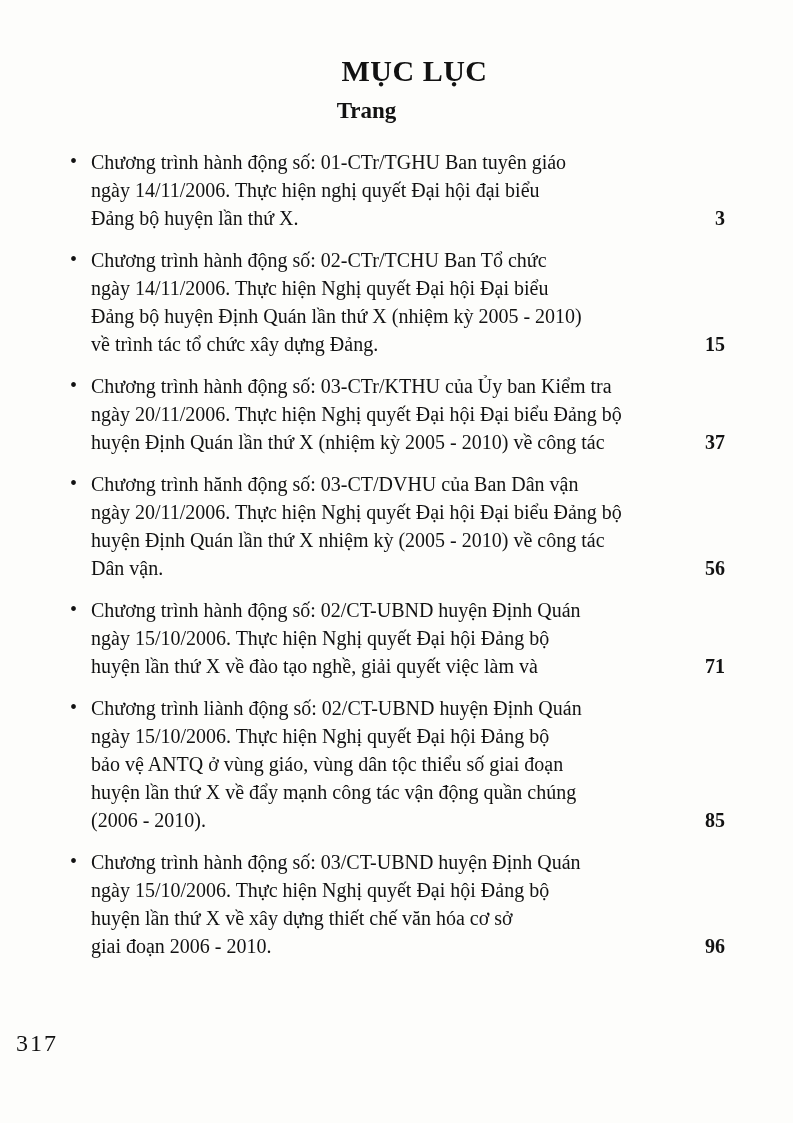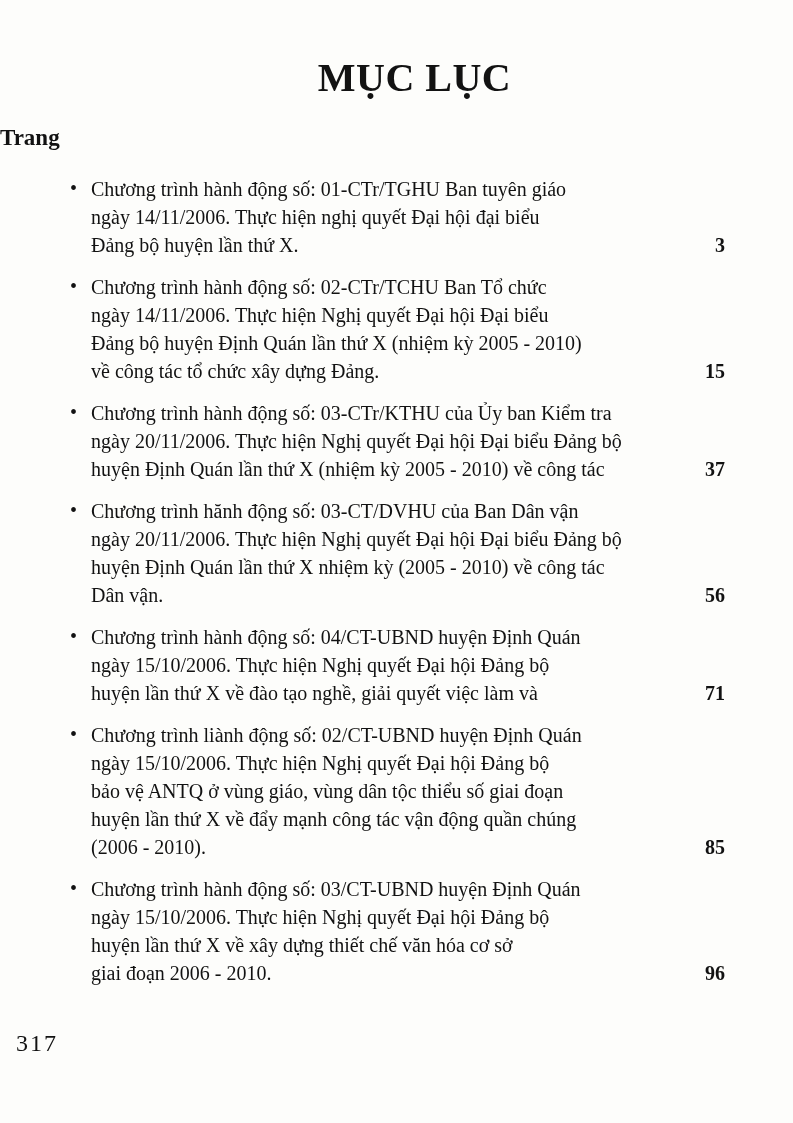--- a/index.html
+++ b/index.html
@@ -19,7 +19,7 @@
   .title {
     margin-top: 54px;
     text-align: center;
-    font-size: 40px;
+    font-size: 30px;
     font-weight: 700;
     letter-spacing: 0.5px;
     margin-left: 36px;

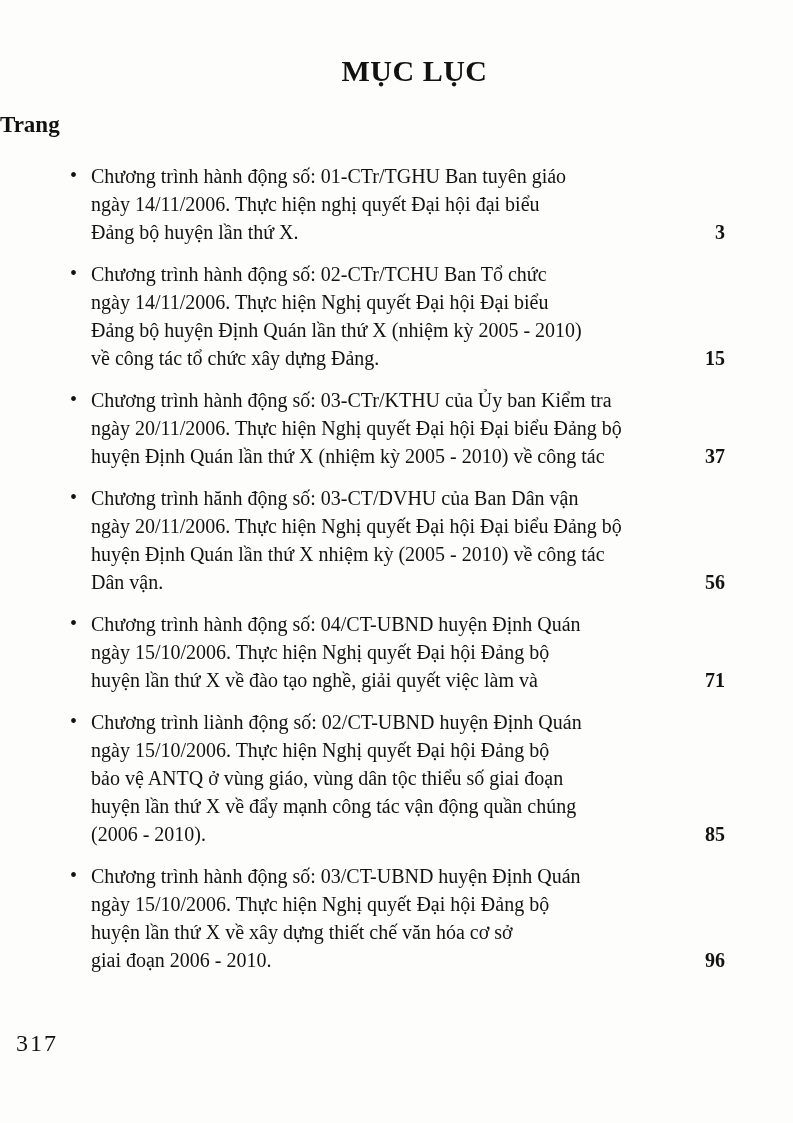--- a/index.html
+++ b/index.html
@@ -25,9 +25,9 @@
     margin-left: 36px;
   }
   .trang {
-    margin-top: 24px;
+    margin-top: 10px;
     margin-right: 60px;
-    text-align: left;
+    text-align: center;
     font-size: 23px;
     font-weight: 700;
   }

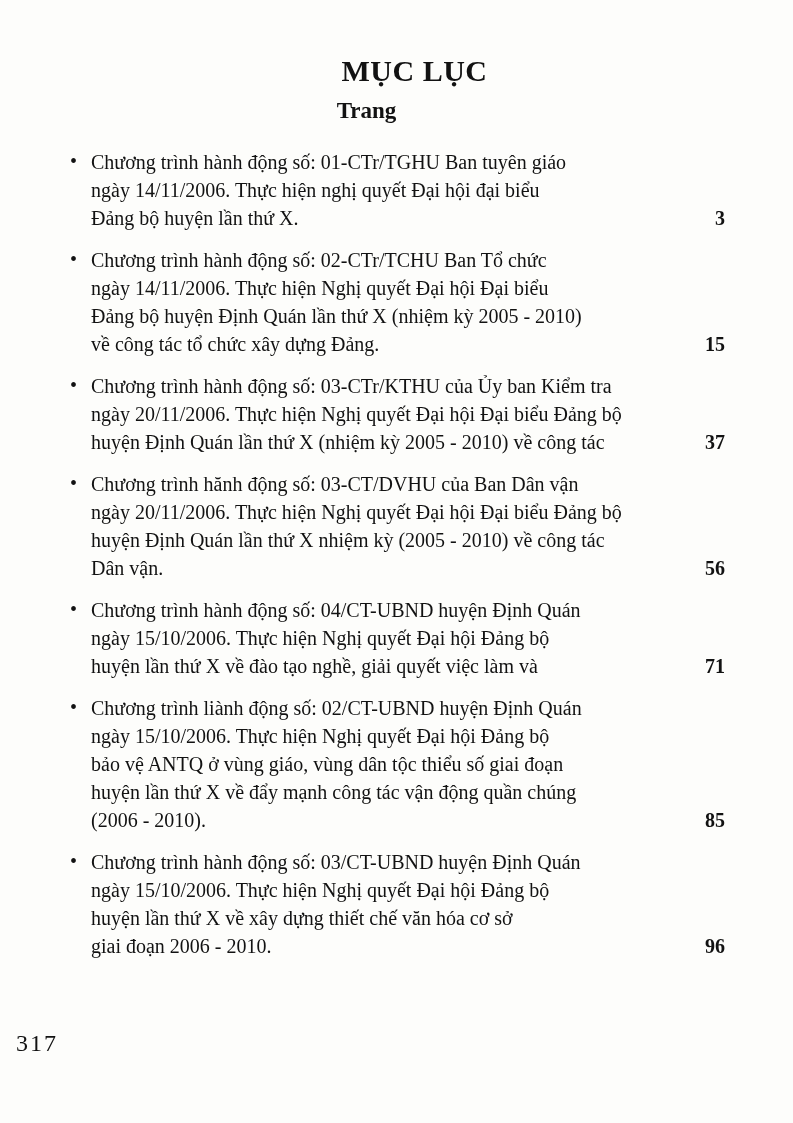--- a/index.html
+++ b/index.html
@@ -91,7 +91,7 @@
           <div class="line">Chương trình hành động số: 02-CTr/TCHU Ban Tổ chức</div>
           <div class="line">ngày 14/11/2006. Thực hiện Nghị quyết Đại hội Đại biểu</div>
           <div class="line">Đảng bộ huyện Định Quán lần thứ X (nhiệm kỳ 2005 - 2010)</div>
-          <div class="line">về công tác tổ chức xây dựng Đảng.</div>
+          <div class="line">về trình tác tổ chức xây dựng Đảng.</div>
         </div>
     <span class="entry-page">15</span>
   </div>

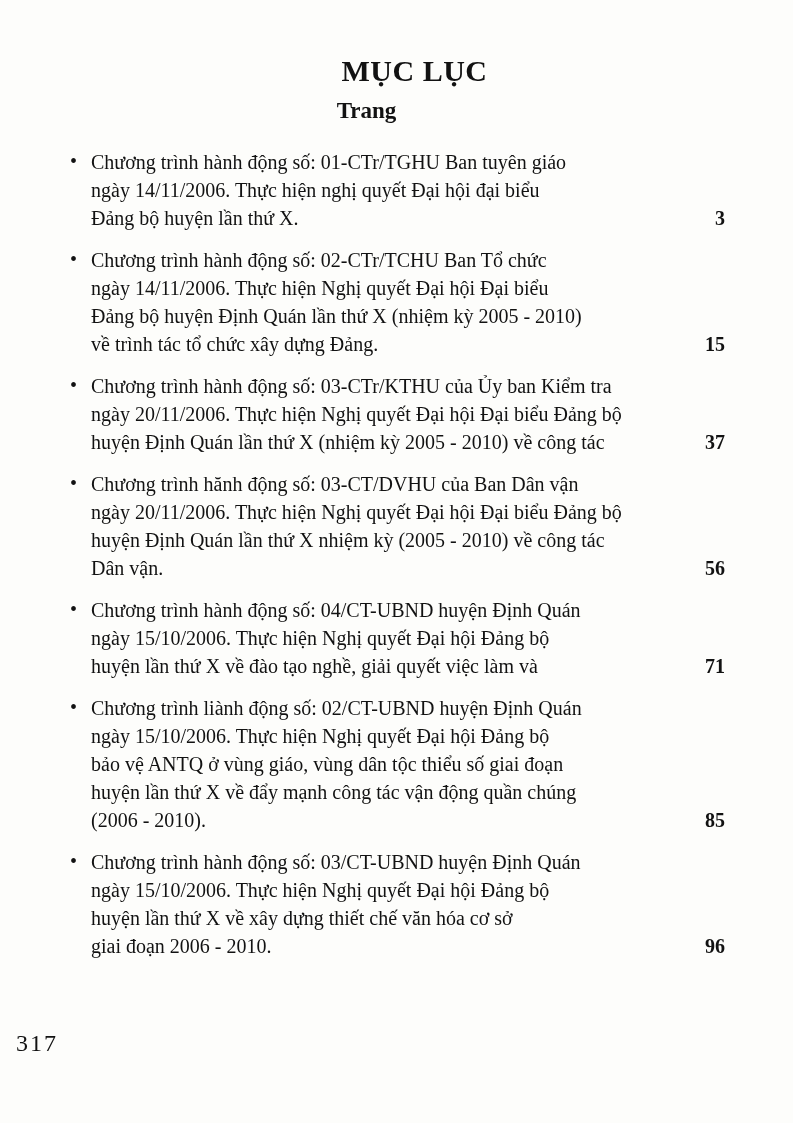--- a/index.html
+++ b/index.html
@@ -117,7 +117,7 @@
       <div class="entry">
     <span class="bullet">•</span>
     <div class="entry-lines">
-          <div class="line">Chương trình hành động số: 04/CT-UBND huyện Định Quán</div>
+          <div class="line">Chương trình hành động số: 02/CT-UBND huyện Định Quán</div>
           <div class="line">ngày 15/10/2006. Thực hiện Nghị quyết Đại hội Đảng bộ</div>
           <div class="line">huyện lần thứ X về đào tạo nghề, giải quyết việc làm và</div>
         </div>

